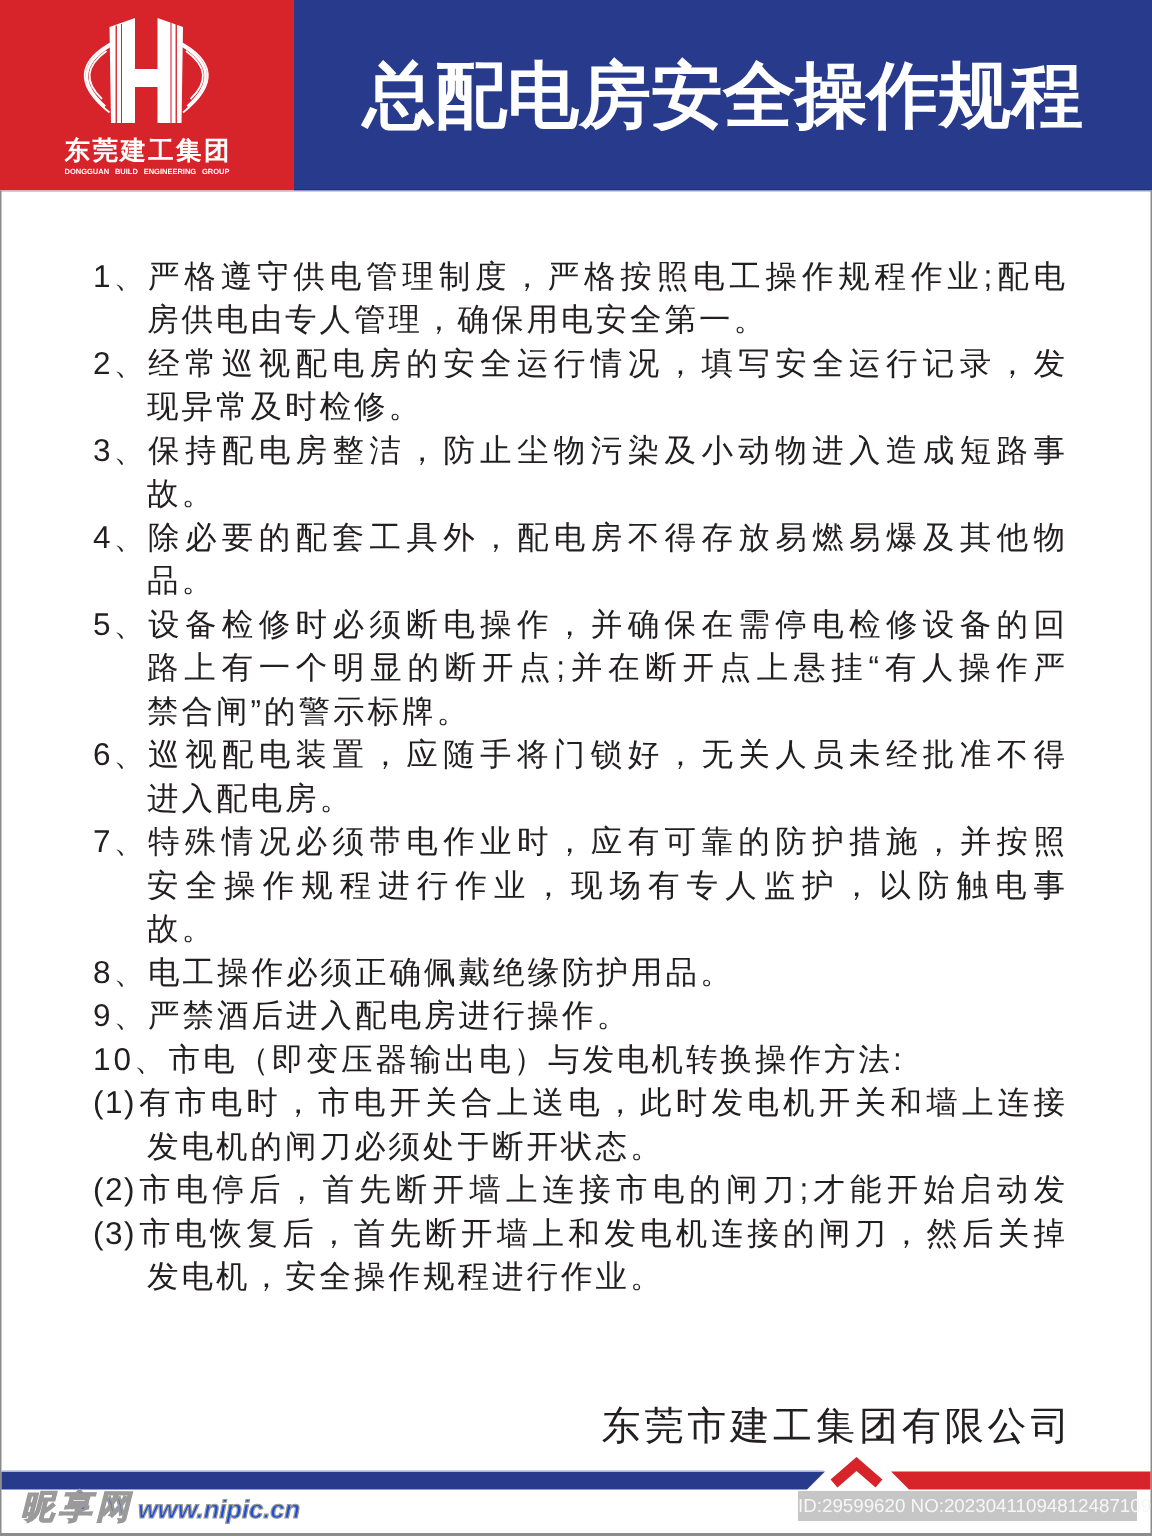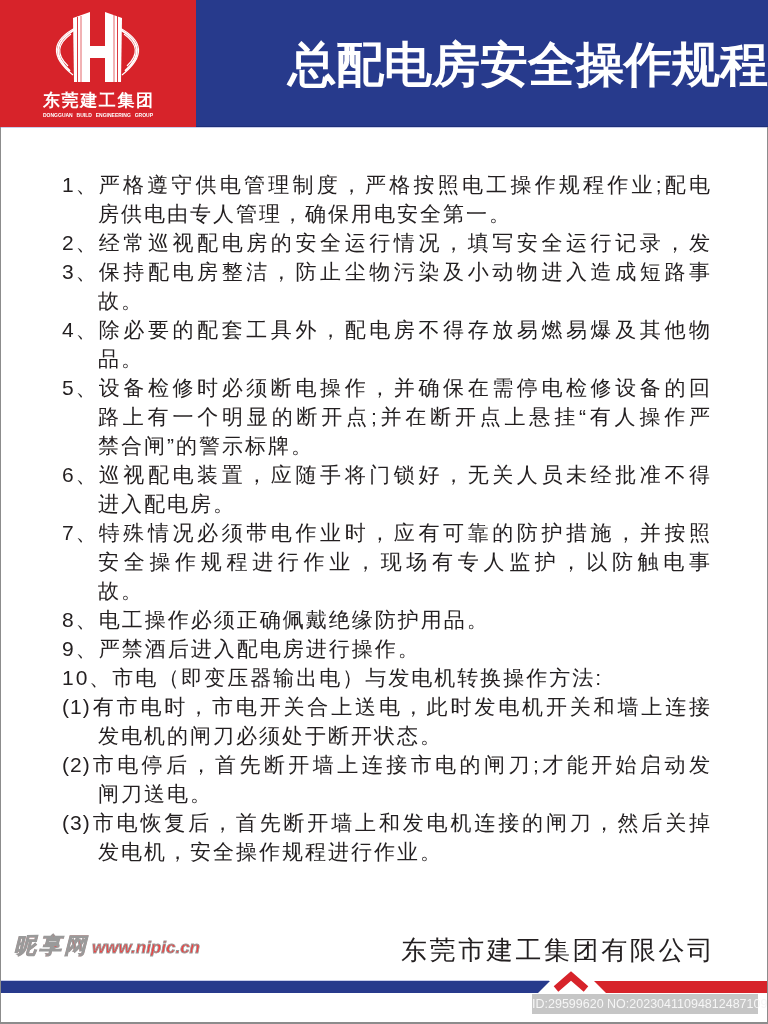--- a/index.html
+++ b/index.html
@@ -19,7 +19,7 @@
     .hdr-blue {
       position: absolute; left: 196px; top: 0; width: 572px; height: 126px; background: #273a8c;
       border-bottom: 1px solid #1e2f78;
-      display: flex; align-items: center; justify-content: flex-end;
+      display: flex; align-items: center; justify-content: center;
     }
     .hdr-line { position: absolute; left: 0; top: 127px; width: 768px; height: 1px; background: #c8cdea; }
     .logo-svg { position: absolute; left: 0; top: 0; }

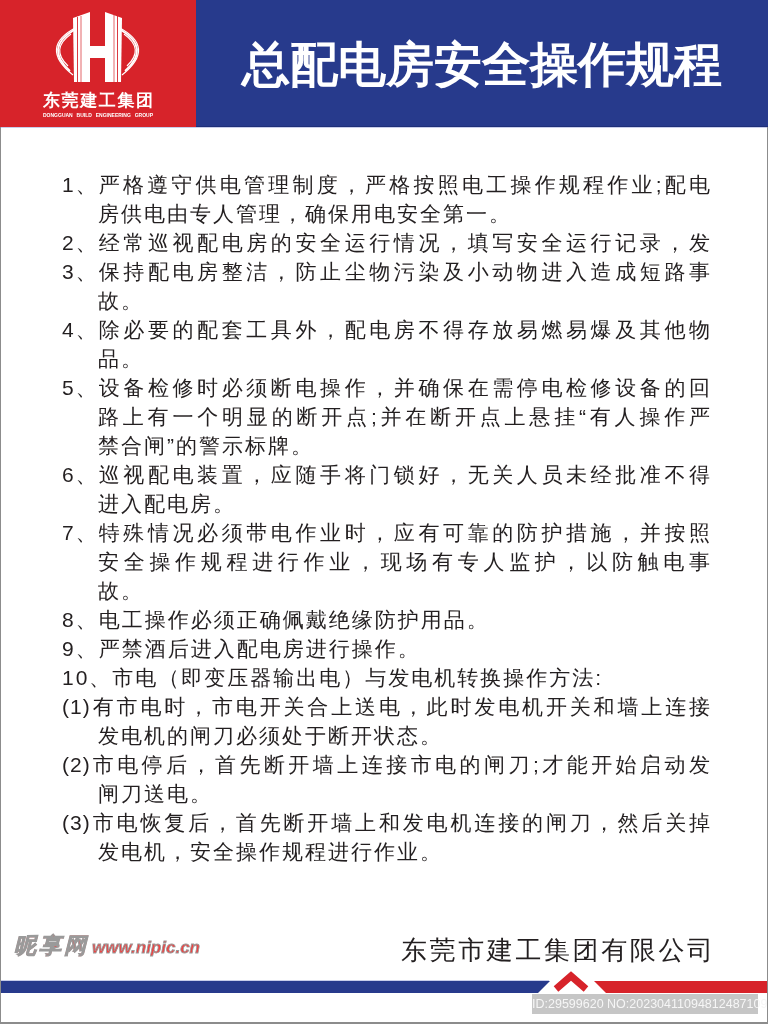--- a/index.html
+++ b/index.html
@@ -121,6 +121,9 @@
       <span class="marker">2、</span>
       <span class="txt full">经常巡视配电房的安全运行情况，填写安全运行记录，发</span>
     </div>
+    <div class="line cont">
+      <span class="txt">现异常及时检修。</span>
+    </div>
   </div>
 
   <div>

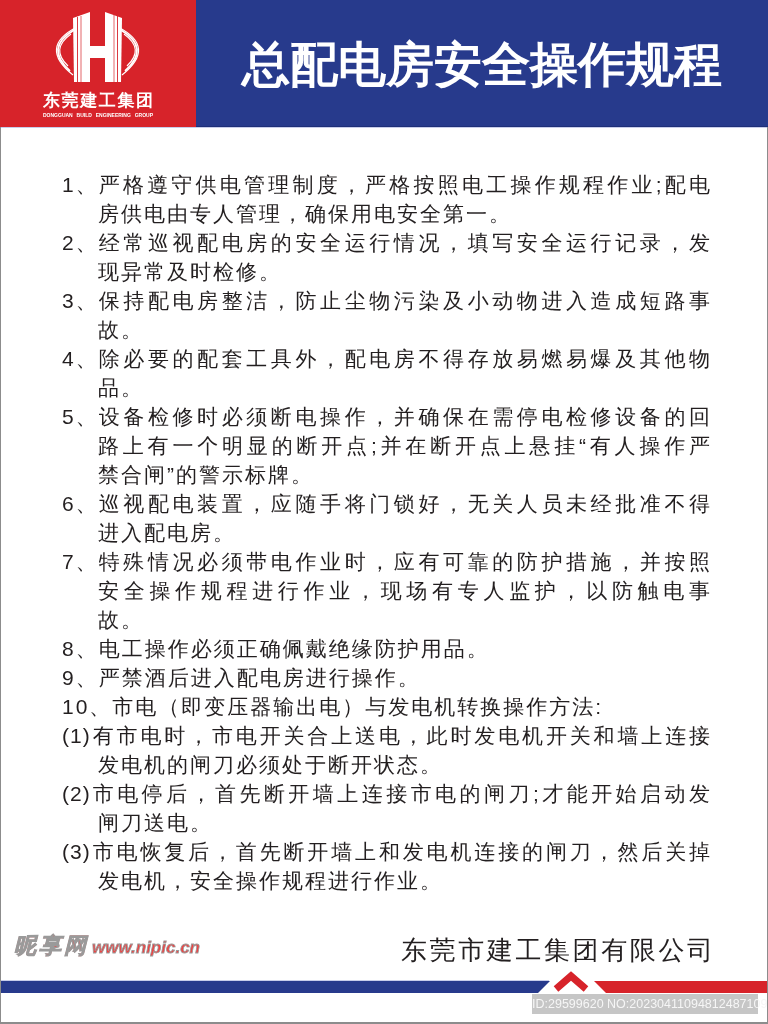--- a/index.html
+++ b/index.html
@@ -217,9 +217,6 @@
         <span class="marker sub">(2)</span>
         <span class="txt full">市电停后，首先断开墙上连接市电的闸刀;才能开始启动发</span>
       </div>
-      <div class="line cont">
-        <span class="txt">闸刀送电。</span>
-      </div>
     </div>
 
     <div>

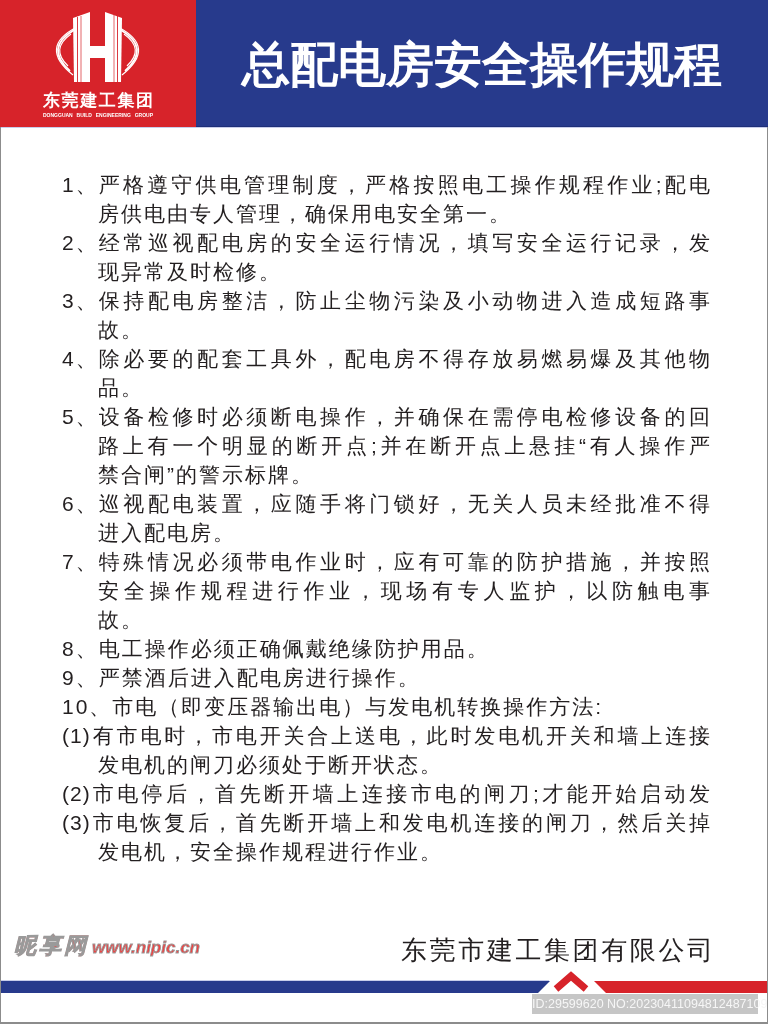--- a/index.html
+++ b/index.html
@@ -64,8 +64,8 @@
       font-size: 12.5px; line-height: 20px; text-align: left; white-space: nowrap;
     }
     .wm-site {
-      position: absolute; left: 14px; top: 934px; height: 24px; white-space: nowrap;
-      color: #ef4444; -webkit-text-stroke: 0.8px #9a9a9a; font-weight: bold; font-style: italic;
+      position: absolute; left: 14px; top: 993px; height: 24px; white-space: nowrap;
+      color: #1d4ed8; -webkit-text-stroke: 0.8px #9a9a9a; font-weight: bold; font-style: italic;
       line-height: 24px;
     }
     .wm-site .cn { font-size: 22px; letter-spacing: 3px; }

